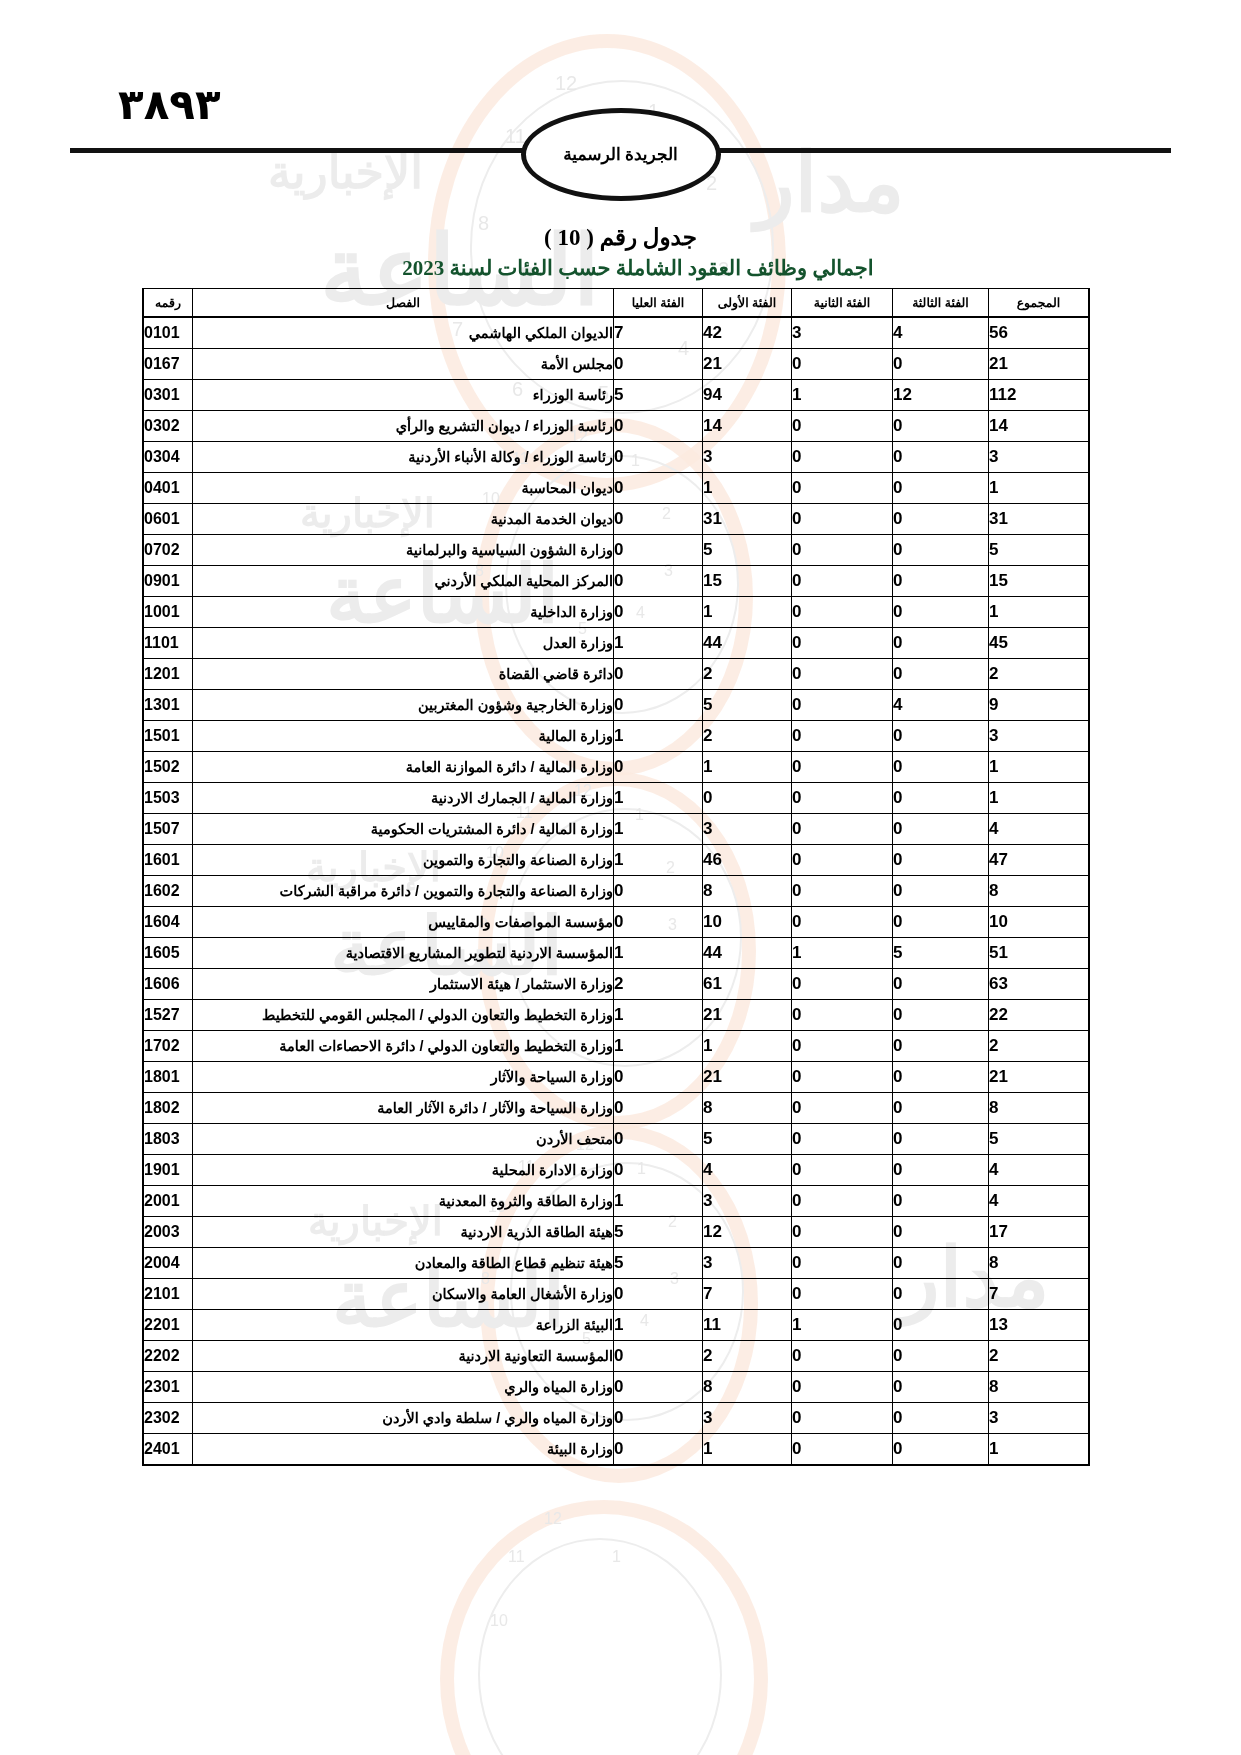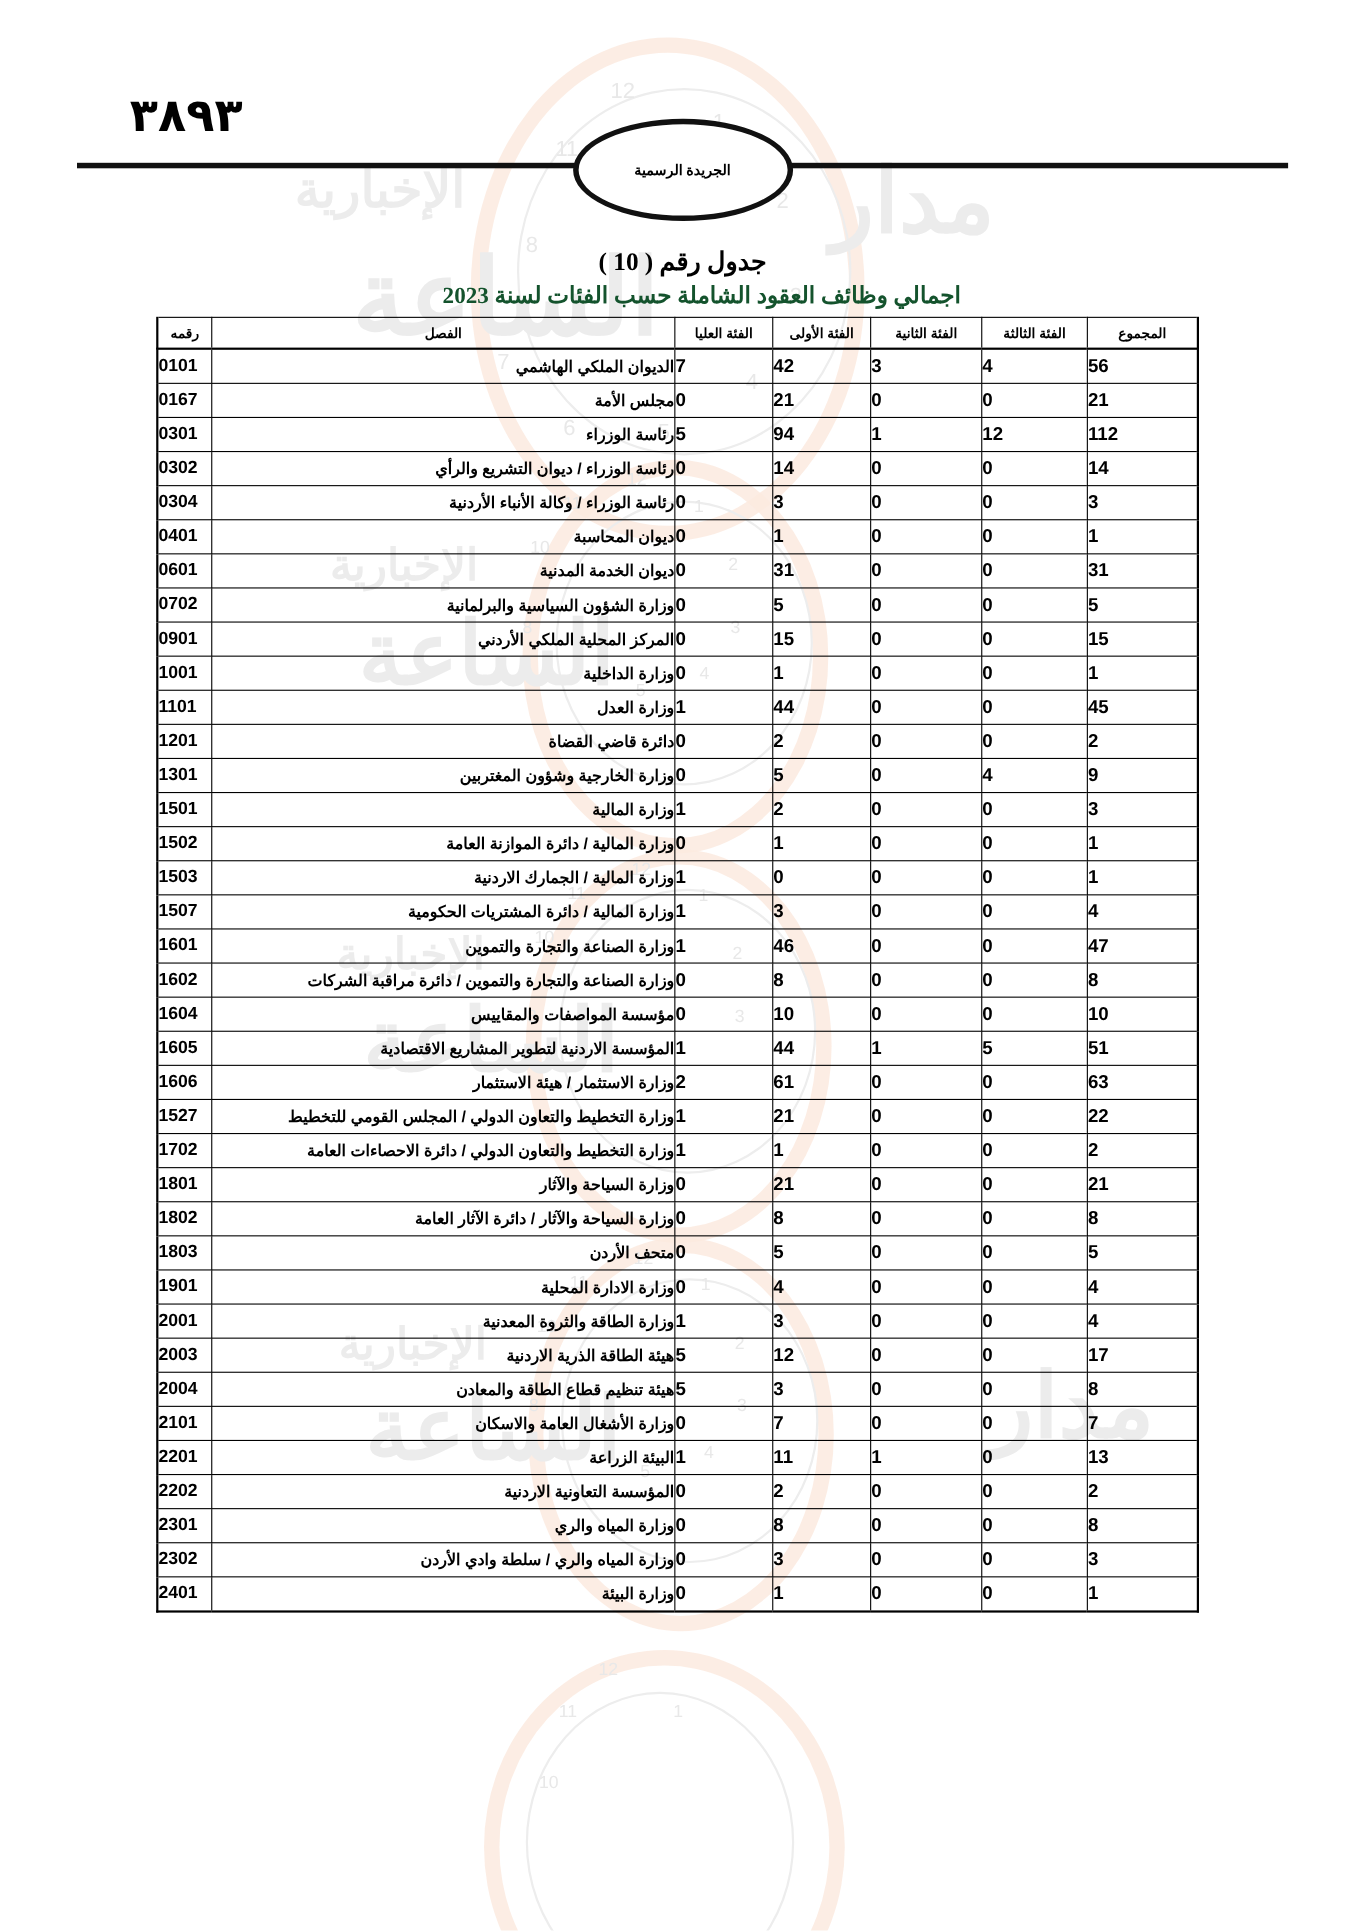--- a/index.html
+++ b/index.html
@@ -87,7 +87,7 @@
     justify-content: center;
   }
   #header-oval .oval-label {
-    font-size: 13px;
+    font-size: 17px;
     font-weight: bold;
     color: #000;
   }

